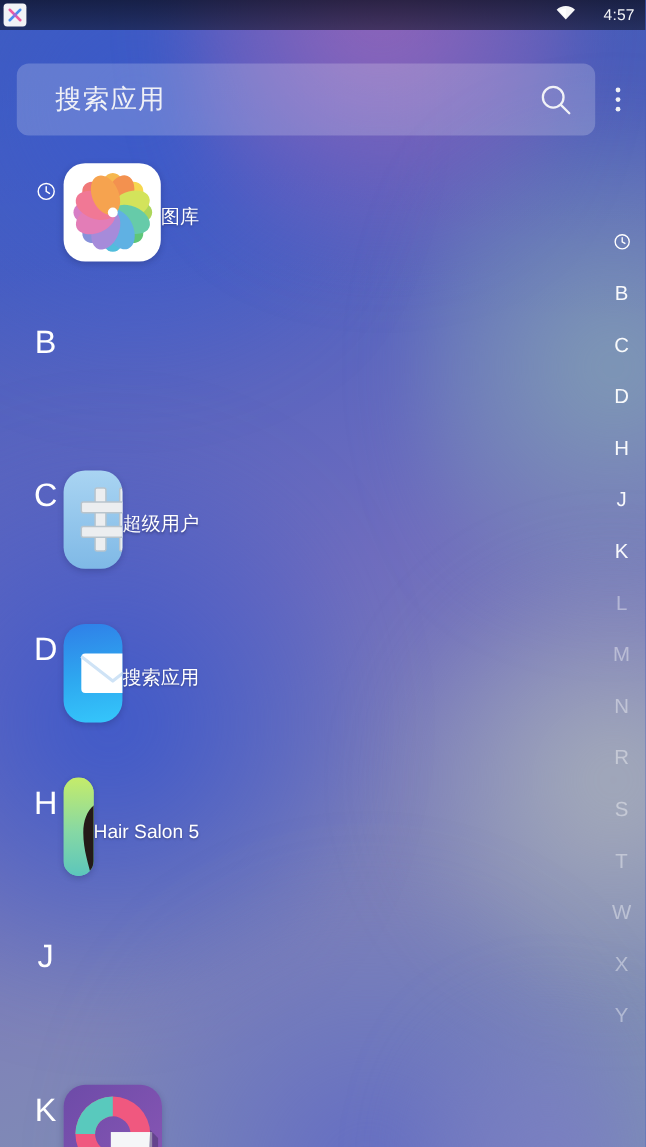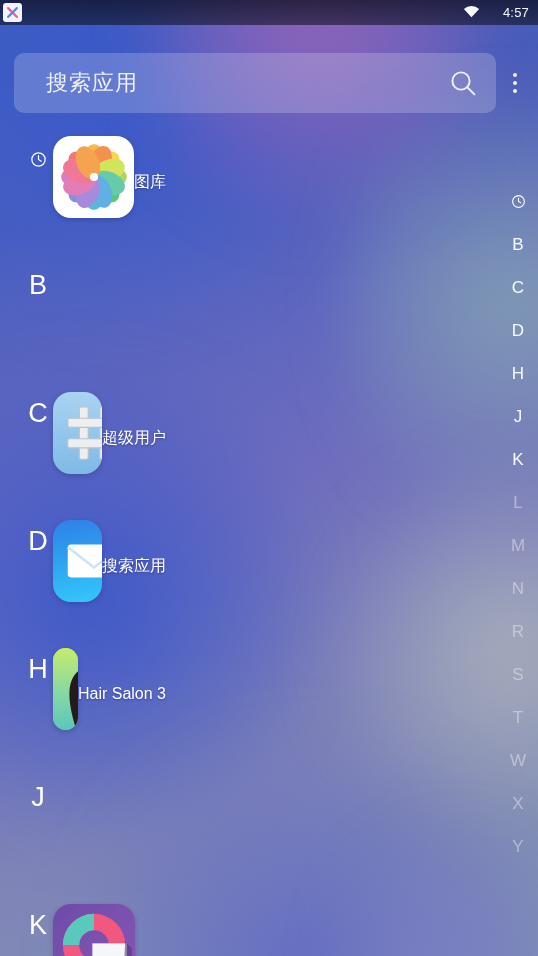--- a/index.html
+++ b/index.html
@@ -261,7 +261,7 @@
               </g>
             </svg>
           </div>
-          <div class="app-label">Hair Salon 3</div>
+          <div class="app-label">Hair Salon 5</div>
         </div>
       </div>
     </div>

